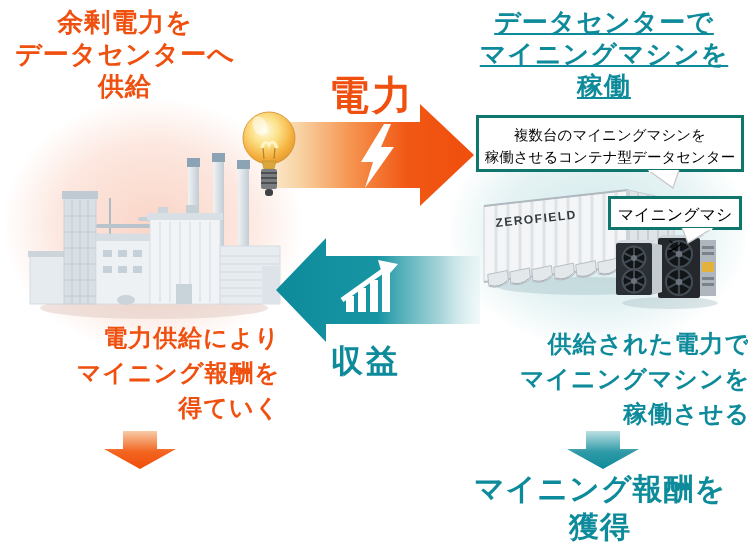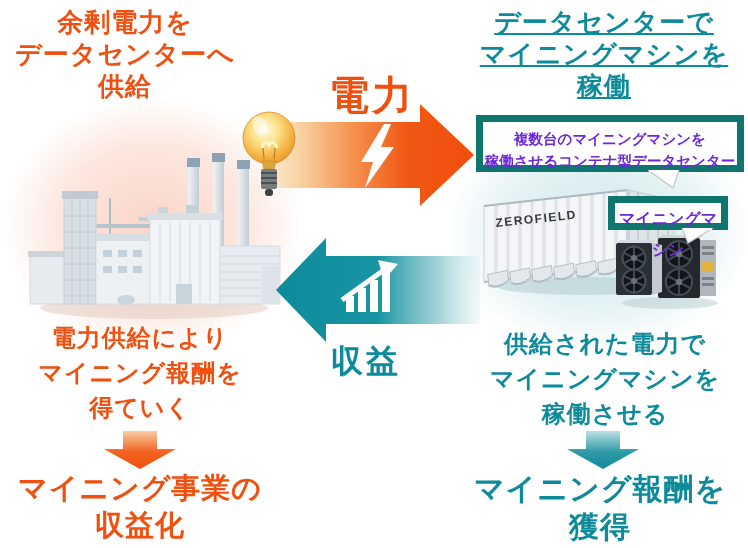--- a/index.html
+++ b/index.html
@@ -17,7 +17,7 @@
     background:radial-gradient(ellipse at 50% 50%, rgba(250,211,196,0.95) 0%, rgba(250,211,196,0.55) 45%, rgba(250,211,196,0) 72%);}
   .glow-cyan{left:450px;top:118px;width:296px;height:228px;
     background:radial-gradient(ellipse at 50% 50%, rgba(205,231,233,0.95) 0%, rgba(205,231,233,0.5) 48%, rgba(205,231,233,0) 73%);}
-  .bubble{background:#fff;border:7px solid #0f766e;box-sizing:border-box;text-align:center;color:#6d28d9;font-weight:bold;}
+  .bubble{background:#fff;border:3px solid #0f766e;box-sizing:border-box;text-align:center;color:#000000;}
   .bubble-main{left:476px;top:115px;width:268px;height:57px;font-size:14.5px;line-height:22px;padding-top:6px;}
   .bubble-miner{left:608px;top:196px;width:120px;height:34px;font-size:16px;line-height:31px;}
 </style>

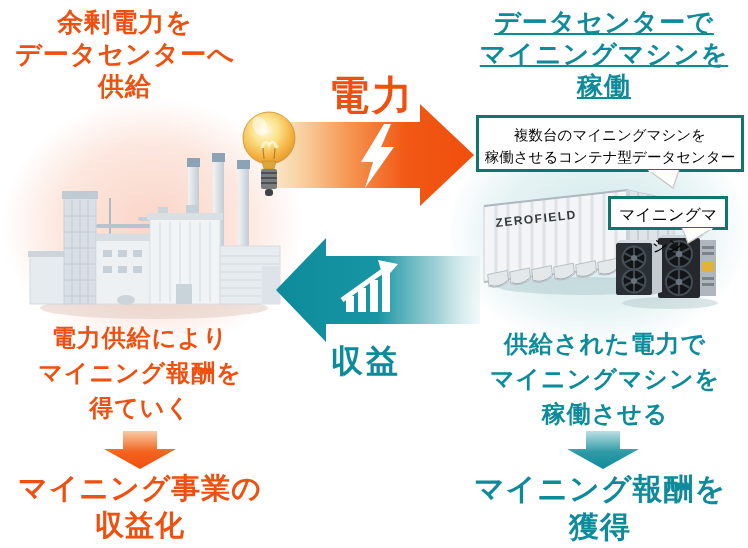--- a/index.html
+++ b/index.html
@@ -19,7 +19,7 @@
     background:radial-gradient(ellipse at 50% 50%, rgba(205,231,233,0.95) 0%, rgba(205,231,233,0.5) 48%, rgba(205,231,233,0) 73%);}
   .bubble{background:#fff;border:3px solid #0f766e;box-sizing:border-box;text-align:center;color:#000000;}
   .bubble-main{left:476px;top:115px;width:268px;height:57px;font-size:14.5px;line-height:22px;padding-top:6px;}
-  .bubble-miner{left:608px;top:196px;width:120px;height:34px;font-size:16px;line-height:31px;}
+  .bubble-miner{left:608px;top:196px;width:134px;height:34px;font-size:16px;line-height:31px;}
 </style>
 </head>
 <body>

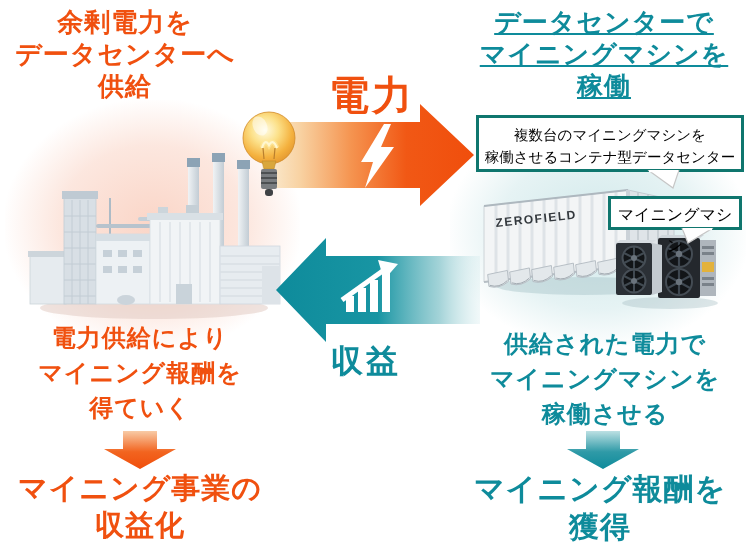--- a/index.html
+++ b/index.html
@@ -10,7 +10,7 @@
   .c-orange{color:#F0500F;}
   .c-teal{color:#0E8B9B;}
   .heading{font-weight:bold;font-size:26px;line-height:32px;text-align:center;letter-spacing:1px;padding-left:10px;}
-  .desc{font-weight:bold;font-size:24px;line-height:35px;text-align:center;letter-spacing:1px;}
+  .desc{font-weight:bold;font-size:24px;line-height:35px;text-align:right;letter-spacing:1px;}
   .outcome{font-weight:bold;font-size:29px;line-height:37px;text-align:center;letter-spacing:1px;}
   .flowlabel{font-weight:bold;font-size:40px;letter-spacing:3px;text-align:center;}
   .glow-pink{left:5px;top:100px;width:295px;height:250px;

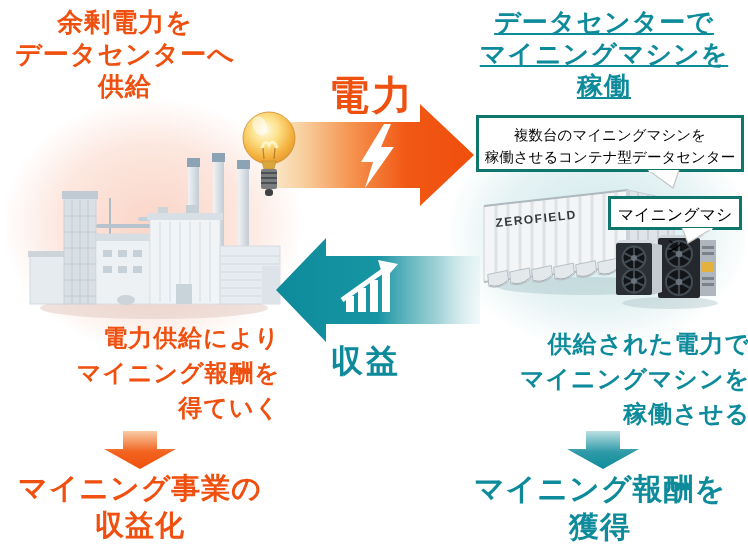--- a/index.html
+++ b/index.html
@@ -301,8 +301,6 @@
     </defs>
     <path d="M19,0 h34 v18 h19 L36,38 L0,18 h19 Z" fill="url(#g-dorange)"></path>
   </svg>
-  <div class="abs outcome c-orange pre" style="left:0;top:470px;width:280px;">マイニング事業の
-収益化</div>
 
   <div class="abs desc c-teal pre" style="left:460px;top:326px;width:290px;">供給された電力で
 マイニングマシンを

